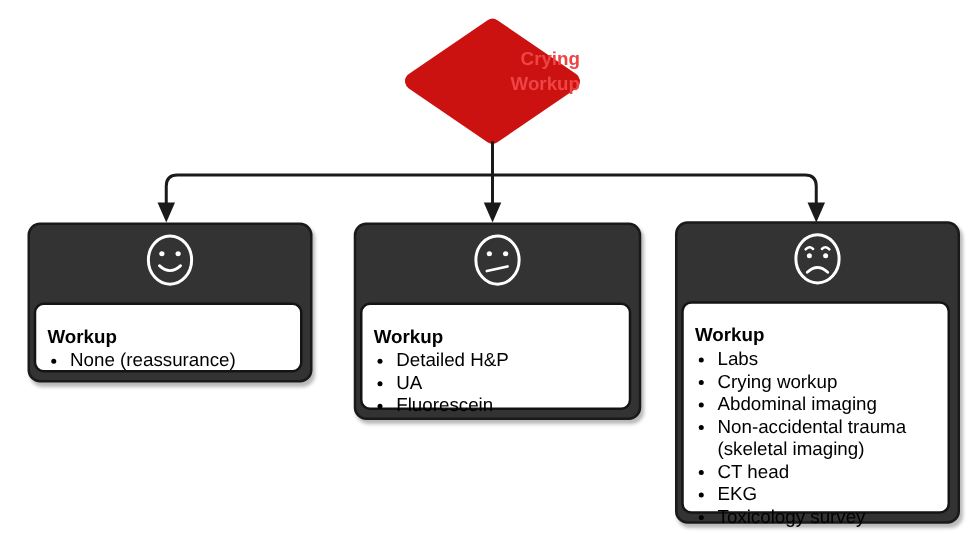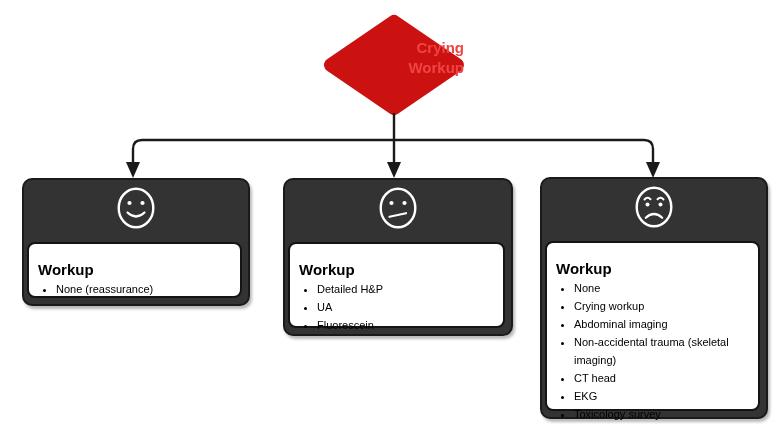--- a/index.html
+++ b/index.html
@@ -63,7 +63,7 @@
     padding-left: 18px;
   }
   .workup-list li {
-    font-size: 11px;
+    font-size: 15px;
     line-height: 18px;
   }
 </style>

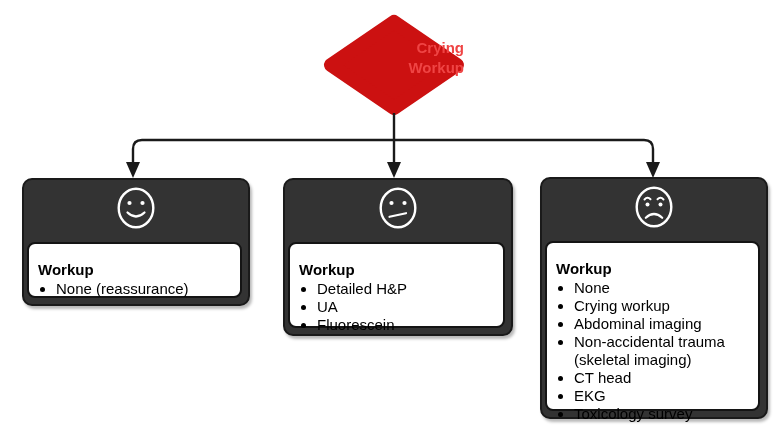--- a/index.html
+++ b/index.html
@@ -135,7 +135,7 @@
     <div class="card-body">
       <div class="workup-heading">Workup</div>
       <ul class="workup-list">
-        <li>None</li>
+        <li>Labs</li>
         <li>Crying workup</li>
         <li>Abdominal imaging</li>
         <li>Non-accidental trauma (skeletal imaging)</li>

